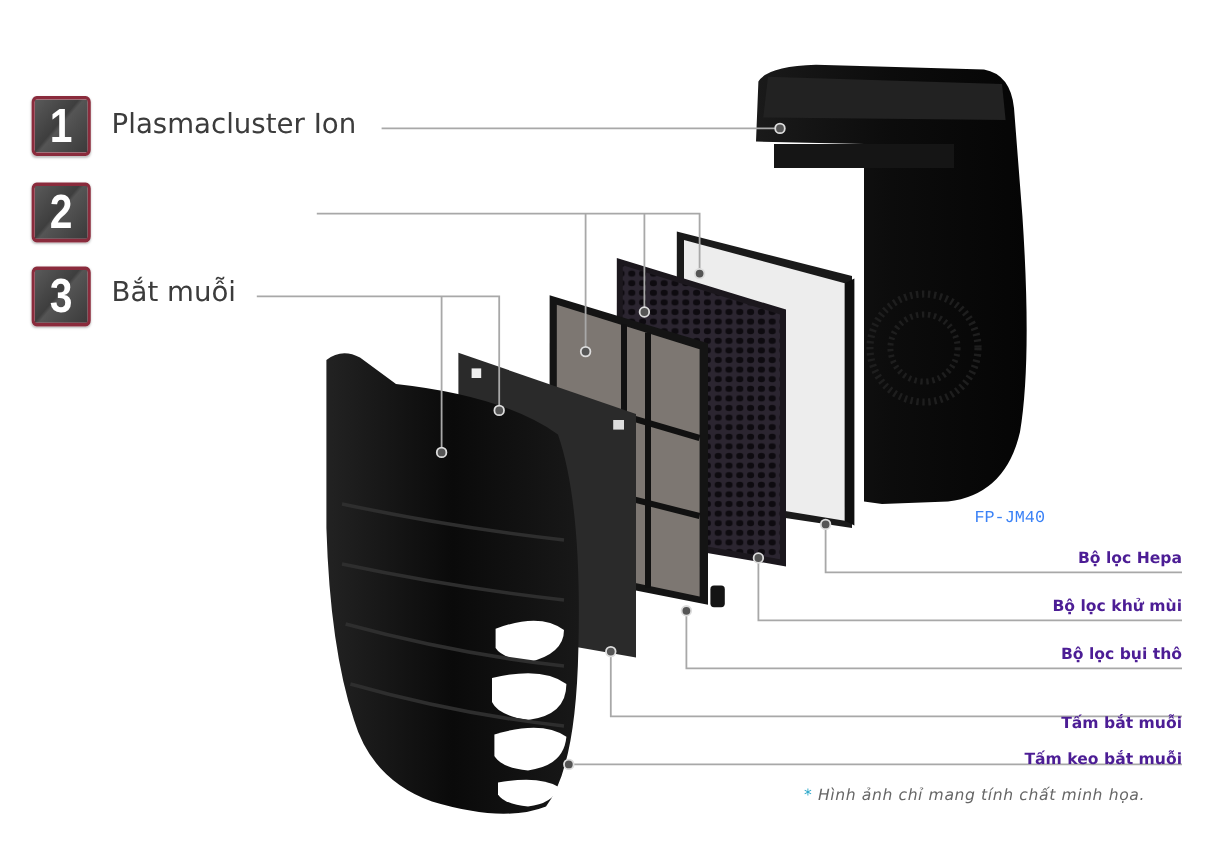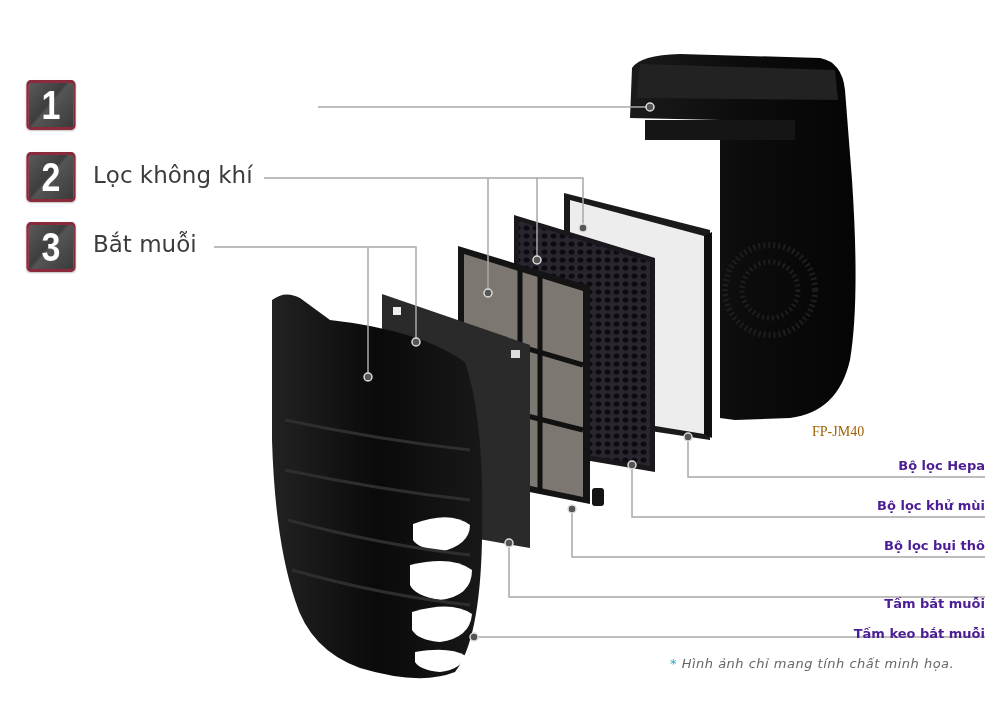--- a/index.html
+++ b/index.html
@@ -138,6 +138,7 @@
   </svg>
 
   <div class="badge" style="left:22px; top:80px;">1</div>
+  <div class="feature-label" style="left:93px; top:91px;">Plasmacluster Ion</div>
 
   <div class="badge" style="left:22px; top:152px;">2</div>
   <div class="feature-label" style="left:93px; top:162px;">Lọc không khí</div>

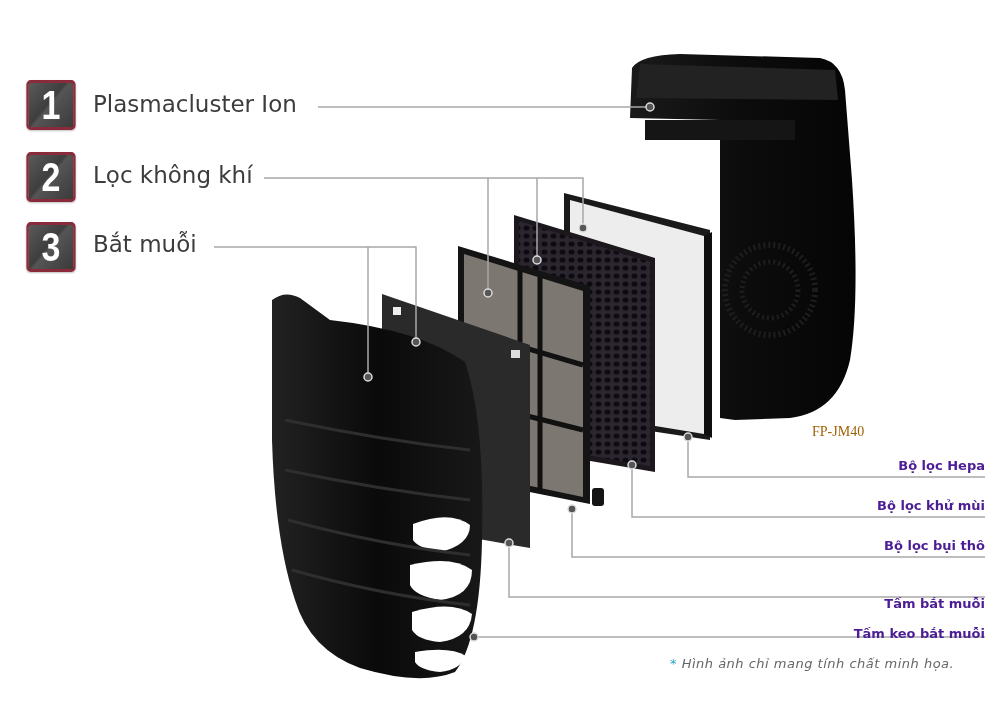--- a/index.html
+++ b/index.html
@@ -141,7 +141,6 @@
   <div class="feature-label" style="left:93px; top:91px;">Plasmacluster Ion</div>
 
   <div class="badge" style="left:22px; top:152px;">2</div>
-  <div class="feature-label" style="left:93px; top:162px;">Lọc không khí</div>
 
   <div class="badge" style="left:22px; top:222px;">3</div>
   <div class="feature-label" style="left:93px; top:231px;">Bắt muỗi</div>

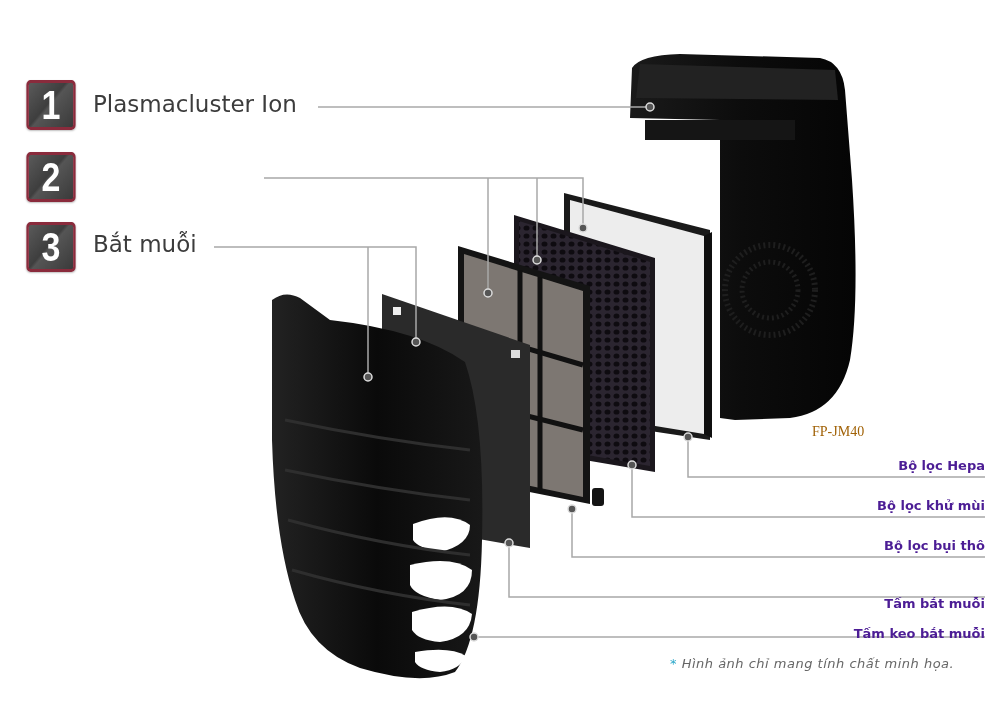--- a/index.html
+++ b/index.html
@@ -23,7 +23,7 @@
       font-size: 13px; color: #4c1d95; white-space: nowrap; text-align: right;
     }
     .model-label {
-      position: absolute; font-family: Liberation Serif, serif; font-size: 14px; color: #a16207;
+      position: absolute; font-family: Liberation Mono, monospace; font-size: 14px; color: #3b82f6;
     }
     .note {
       position: absolute; font-family: "DejaVu Sans", sans-serif; font-style: italic;

